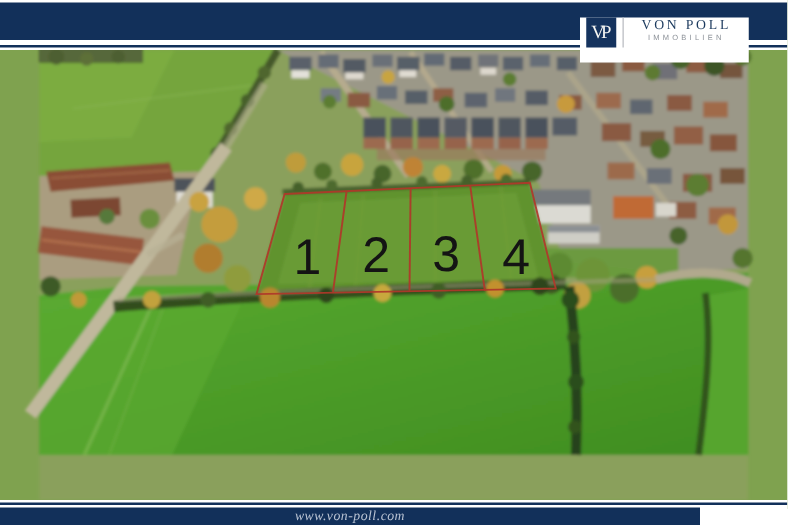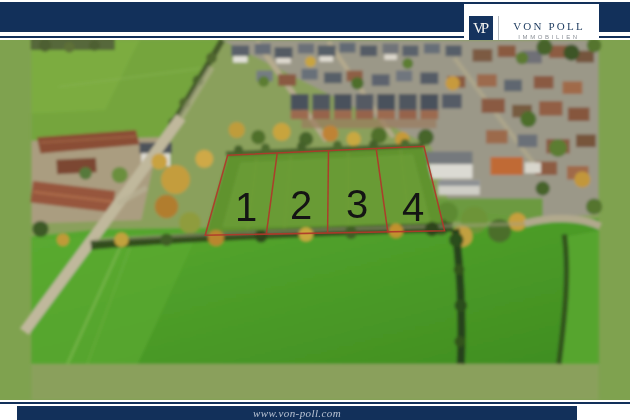--- a/index.html
+++ b/index.html
@@ -17,8 +17,8 @@
                      font-size:11px; color:#b9c3d3; letter-spacing:.4px; }
 
   
-  .logo-box { position:absolute; top:4px; right:31px; width:135px; height:36px;
-              background:#ffffff; display:flex; align-items:flex-end; z-index:5; }
+  .logo-box { position:absolute; top:14px; right:31px; width:135px; height:36px;
+              background:#ffffff; display:flex; align-items:flex-start; z-index:5; }
   .vp-square { width:24px; height:24px; margin-left:5px; background:#15335e;
                display:flex; align-items:center; justify-content:center; }
   .vp-square span { font-family:"Liberation Serif", serif; font-size:15px; color:#f5f5f2;

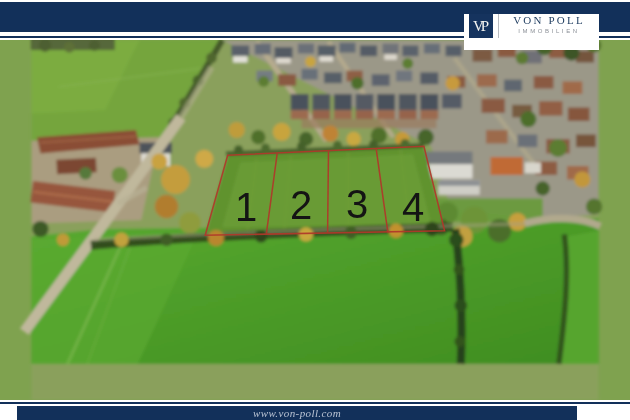--- a/index.html
+++ b/index.html
@@ -11,7 +11,7 @@
   .top-bar   { position:absolute; top:2px;   left:0; width:630px; height:30px; background:#12305a; }
   .top-rule  { position:absolute; top:35.5px;left:0; width:630px; height:2px;  background:#12305a; }
   .bot-rule  { position:absolute; top:402px; left:0; width:630px; height:2px;  background:#12305a; }
-  .bottom-bar{ position:absolute; top:406px; left:17px; width:560px; height:14px; background:#12305a;
+  .bottom-bar{ position:absolute; top:406px; left:0; width:560px; height:14px; background:#12305a;
                display:flex; align-items:center; justify-content:center; }
   .bottom-bar .url { font-family:"Liberation Serif", serif; font-style:italic;
                      font-size:11px; color:#b9c3d3; letter-spacing:.4px; }

